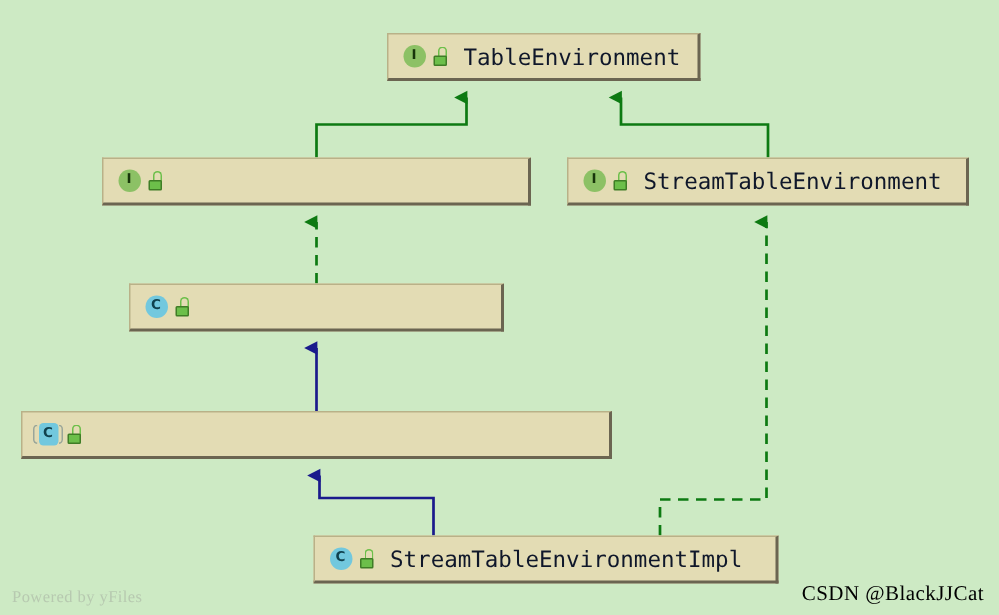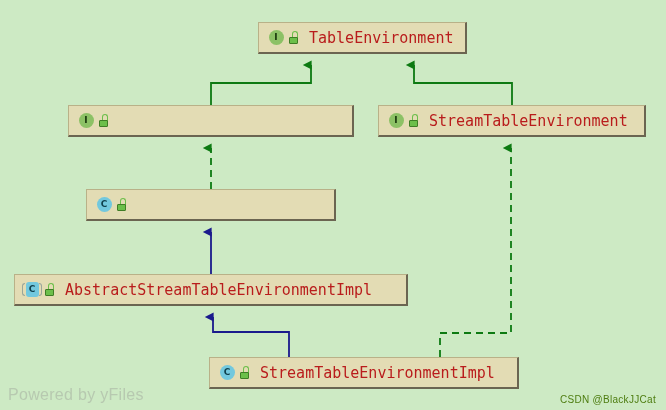--- a/index.html
+++ b/index.html
@@ -42,7 +42,7 @@
   .node-label {
     font-family: "DejaVu Sans Mono", monospace;
     font-size: 15px;
-    color: #b91c1c;
+    color: #0f172a;
     letter-spacing: 0px;
   }
   

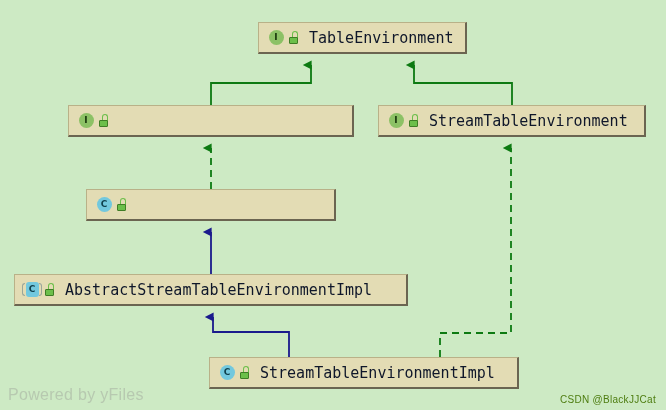--- a/index.html
+++ b/index.html
@@ -250,7 +250,6 @@
       <span class="lock-shackle"></span>
       <span class="lock-body"></span>
     </span>
-    <span class="node-label">AbstractStreamTableEnvironmentImpl</span>
   </div>
 
   <div class="node" style="left:209px; top:357px; width:310px; height:32px;">

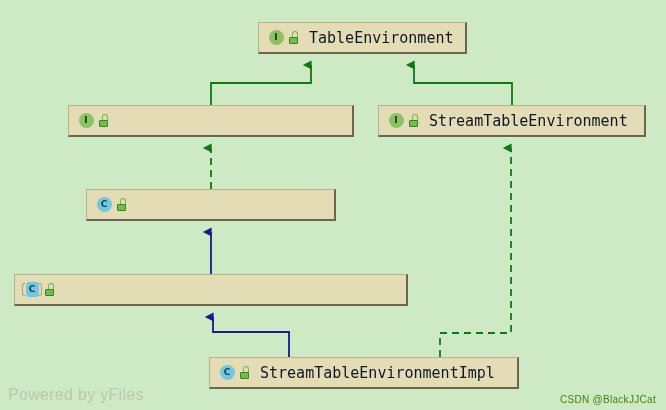--- a/index.html
+++ b/index.html
@@ -139,8 +139,8 @@
     position: absolute;
     left: 8px;
     bottom: 6px;
-    font-family: Liberation Sans, sans-serif;
-    font-size: 16px;
+    font-family: Liberation Serif, serif;
+    font-size: 11px;
     color: #b7c9b0;
     letter-spacing: 0.3px;
   }

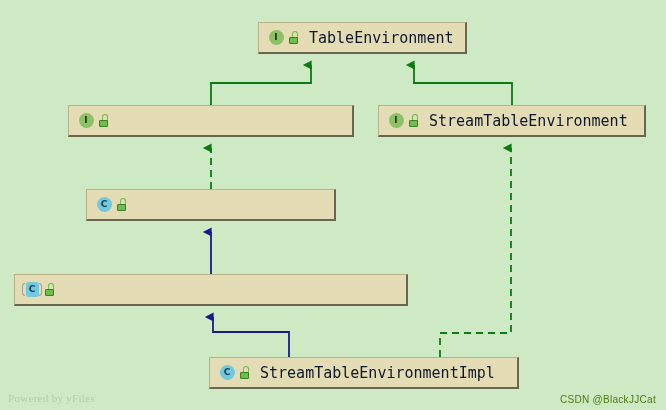--- a/index.html
+++ b/index.html
@@ -148,9 +148,9 @@
     position: absolute;
     right: 10px;
     bottom: 5px;
-    font-family: Liberation Sans, sans-serif;
-    font-size: 10px;
-    color: #4d7c0f;
+    font-family: Liberation Serif, serif;
+    font-size: 14px;
+    color: #000000;
     letter-spacing: 0.3px;
   }
 </style>

